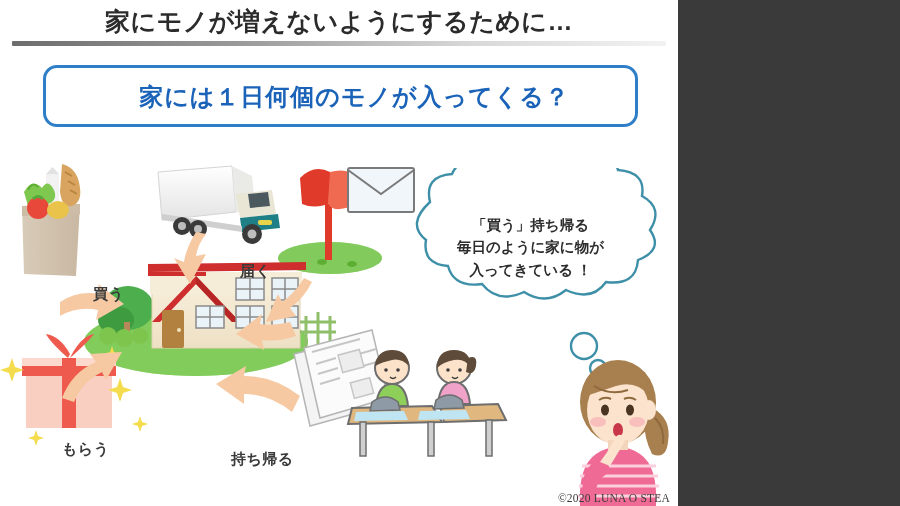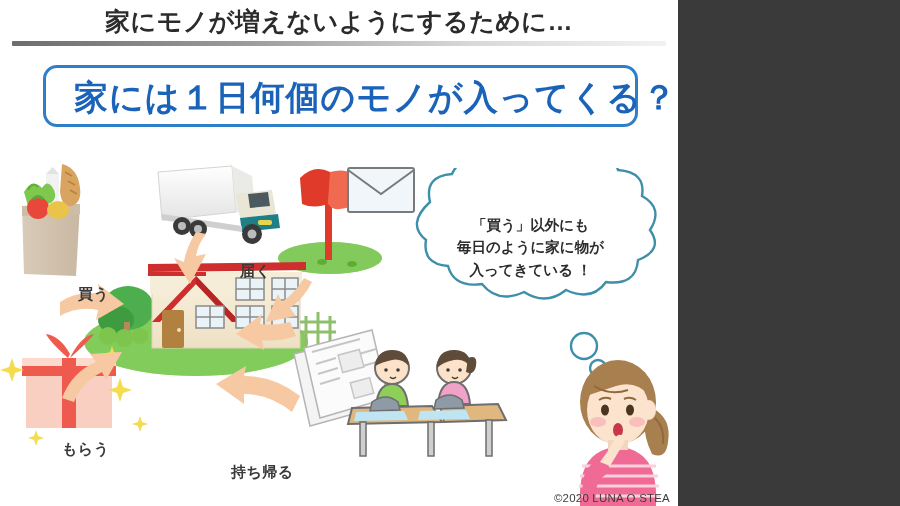--- a/index.html
+++ b/index.html
@@ -35,7 +35,7 @@
   }
   #q-text {
     width:100%; height:100%; line-height:58px; text-align:center;
-    font-size:34px; font-weight:bold; color:#1a63b8; white-space:nowrap;
+    font-size:24px; font-weight:bold; color:#1a63b8; white-space:nowrap;
     letter-spacing:1px;
     padding-left:28px;
   }

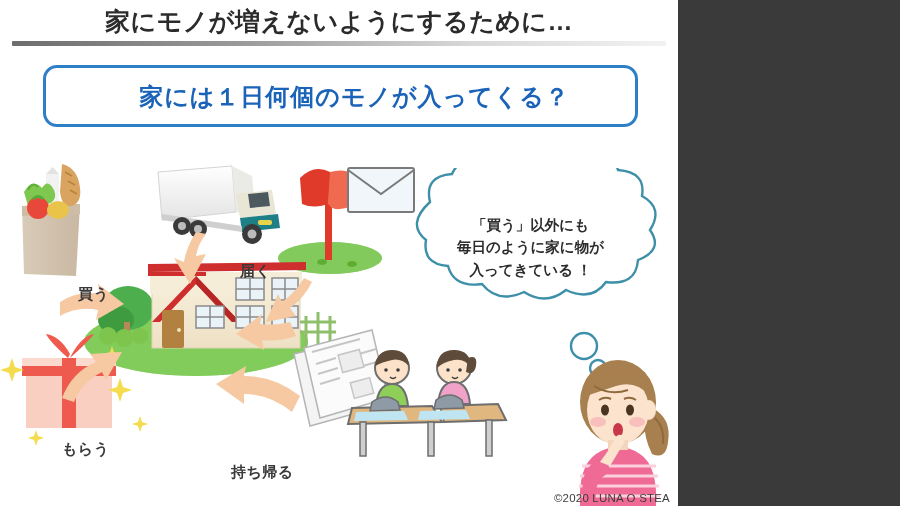--- a/index.html
+++ b/index.html
@@ -284,7 +284,7 @@
                  q28 2 24 26 q22 12 8 34 q14 20 -12 30 q-2 26 -32 22 q-14 20 -40 8
                  q-20 16 -42 2 q-26 12 -42 -8 q-28 4 -34 -18 q-26 -2 -22 -26 q-20 -16 4 -38 Z" fill="#ffffff" stroke="#3e8fa8" stroke-width="2.4"></path>
       </svg>
-      <div id="bubble-text">「買う」以外にも
+      <div id="bubble-text">「買う」持ち帰る
 毎日のように家に物が
 入ってきている ！</div>
     </div>

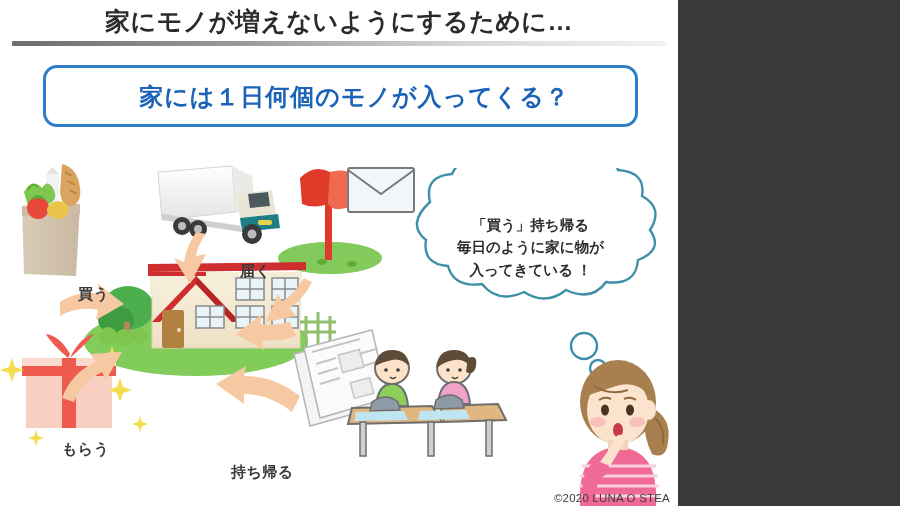--- a/index.html
+++ b/index.html
@@ -273,7 +273,7 @@
 
     </svg>
 
-    <div class="lbl" style="left:78px;top:266px;">買う</div>
+    <div class="lbl" style="left:93px;top:266px;">買う</div>
     <div class="lbl" style="left:240px;top:243px;">届く</div>
     <div class="lbl" style="left:62px;top:421px;">もらう</div>
     <div class="lbl" style="left:231px;top:444px;">持ち帰る</div>

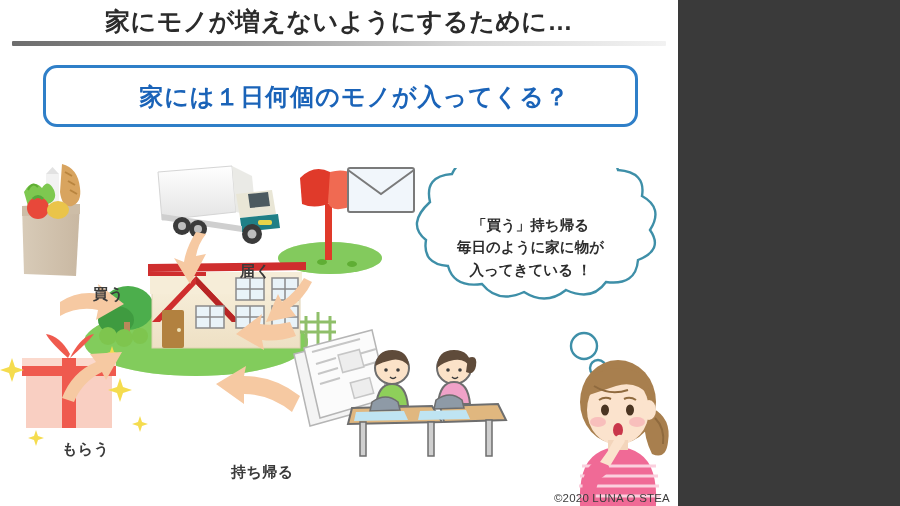--- a/index.html
+++ b/index.html
@@ -276,7 +276,7 @@
     <div class="lbl" style="left:93px;top:266px;">買う</div>
     <div class="lbl" style="left:240px;top:243px;">届く</div>
     <div class="lbl" style="left:62px;top:421px;">もらう</div>
-    <div class="lbl" style="left:231px;top:444px;">持ち帰る</div>
+    <div class="lbl" style="left:231px;top:431px;">持ち帰る</div>
 
     <div id="bubble">
       <svg viewBox="0 0 300 160" style="width:300px;height:160px;">

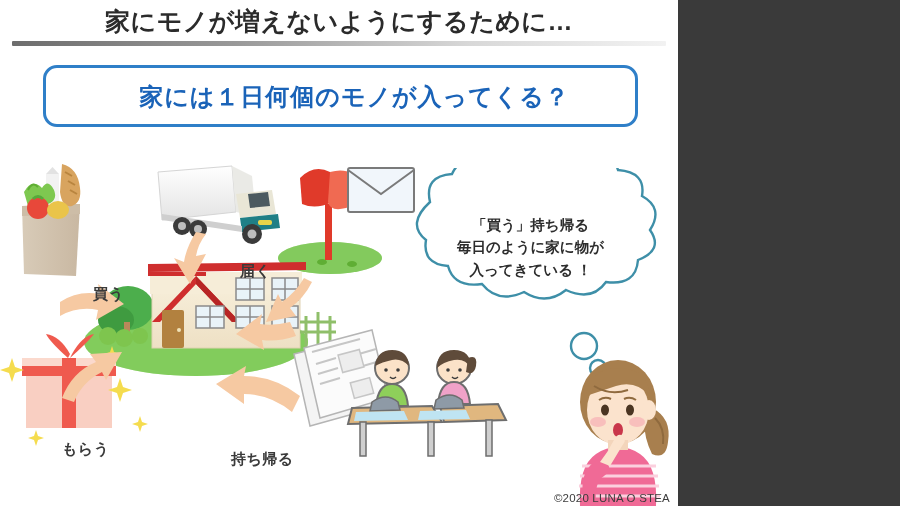--- a/index.html
+++ b/index.html
@@ -60,7 +60,7 @@
   
   #copyright {
     position:absolute; right:8px; bottom:2px;
-    font-size:11.5px; color:#3c3c3c; font-family:Liberation Sans, sans-serif;
+    font-size:11.5px; color:#3c3c3c; font-family:Liberation Serif, serif;
     letter-spacing:0.2px;
   }
 

